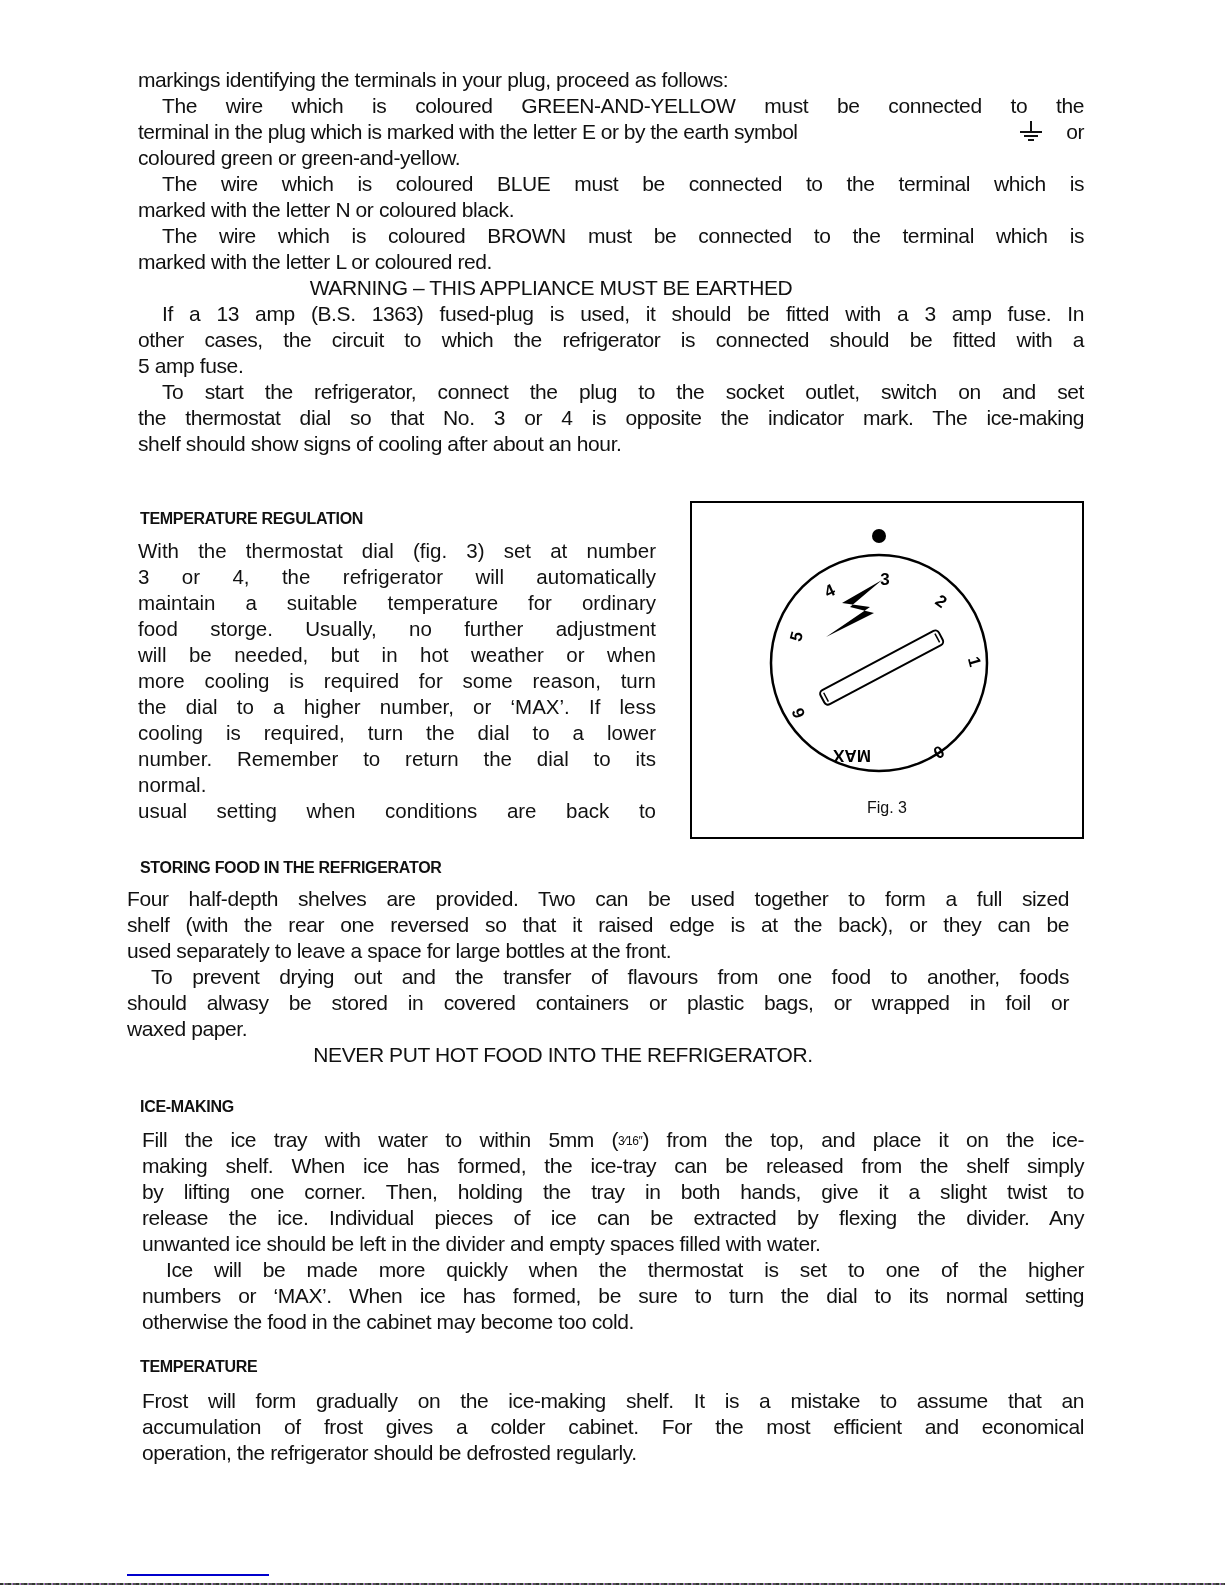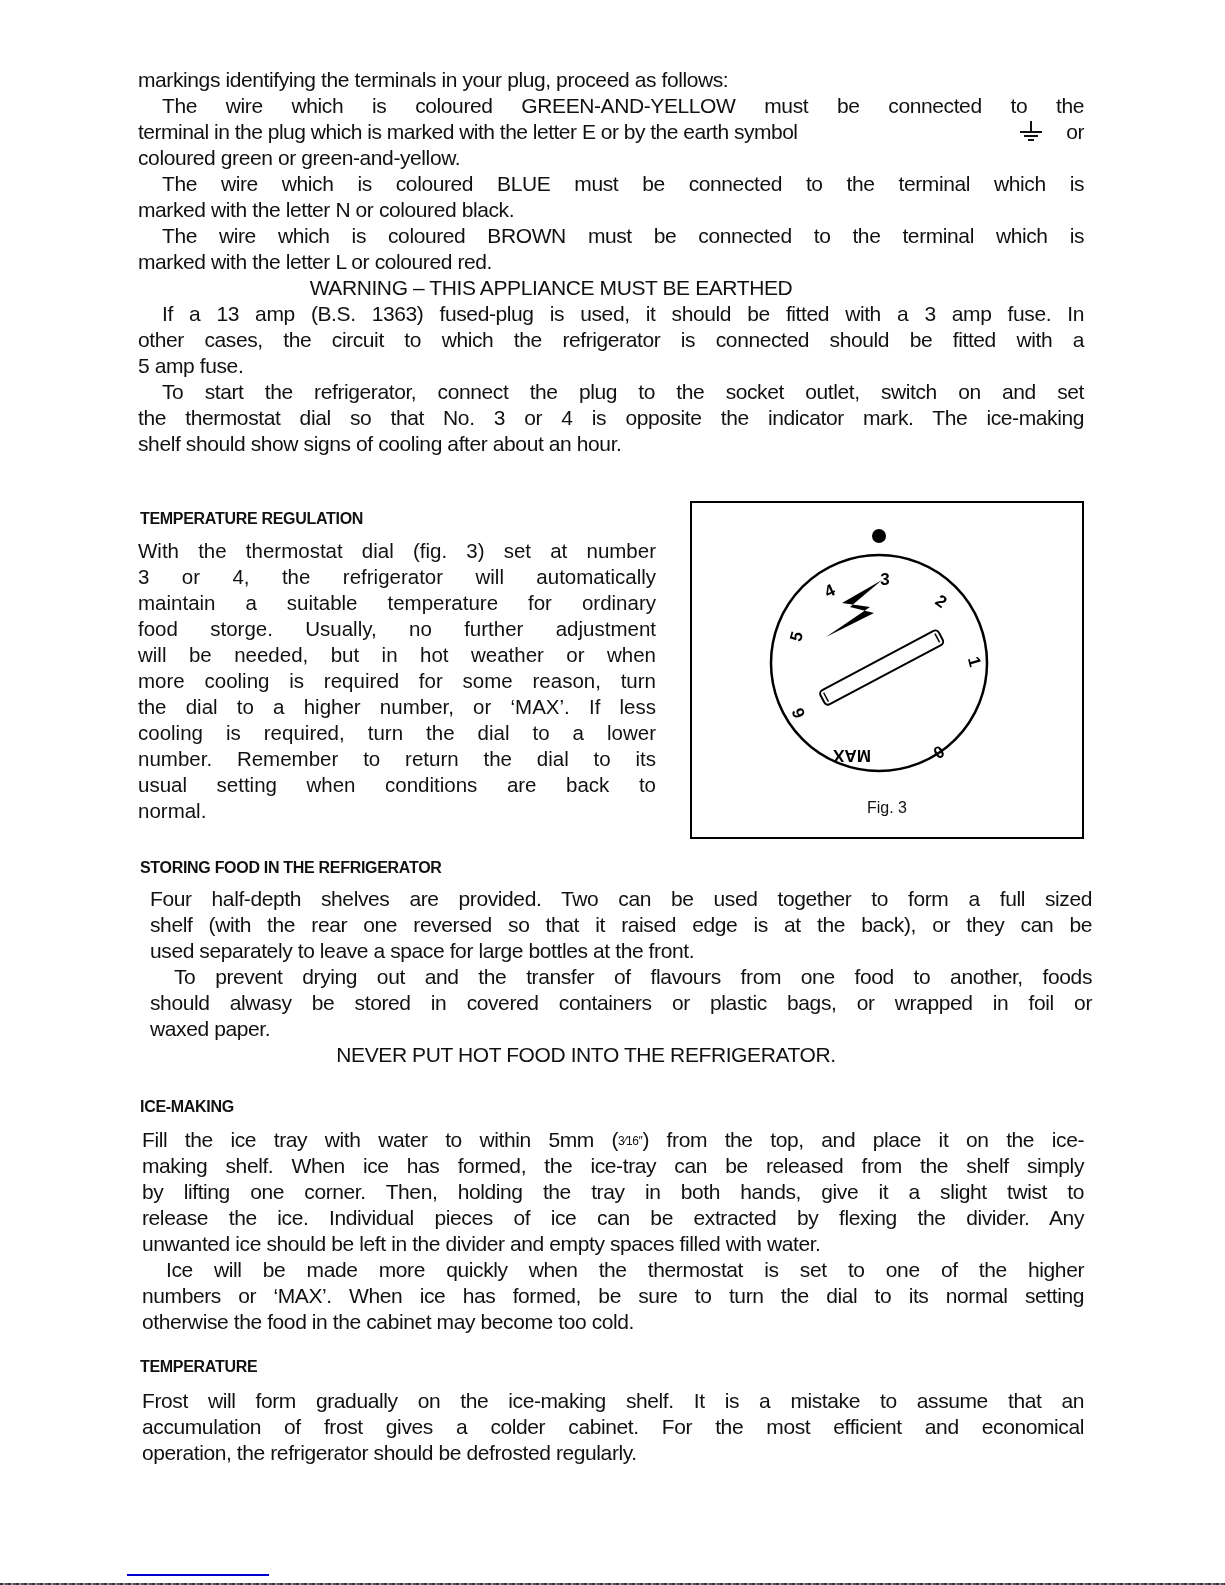--- a/index.html
+++ b/index.html
@@ -83,8 +83,8 @@
     <span class="line">the dial to a higher number, or ‘MAX’. If less</span>
     <span class="line">cooling is required, turn the dial to a lower</span>
     <span class="line">number. Remember to return the dial to its</span>
+    <span class="line last">normal.</span>
     <span class="line">usual setting when conditions are back to</span>
-    <span class="line last">normal.</span>
   </div>
 
   <div class="fig-box">

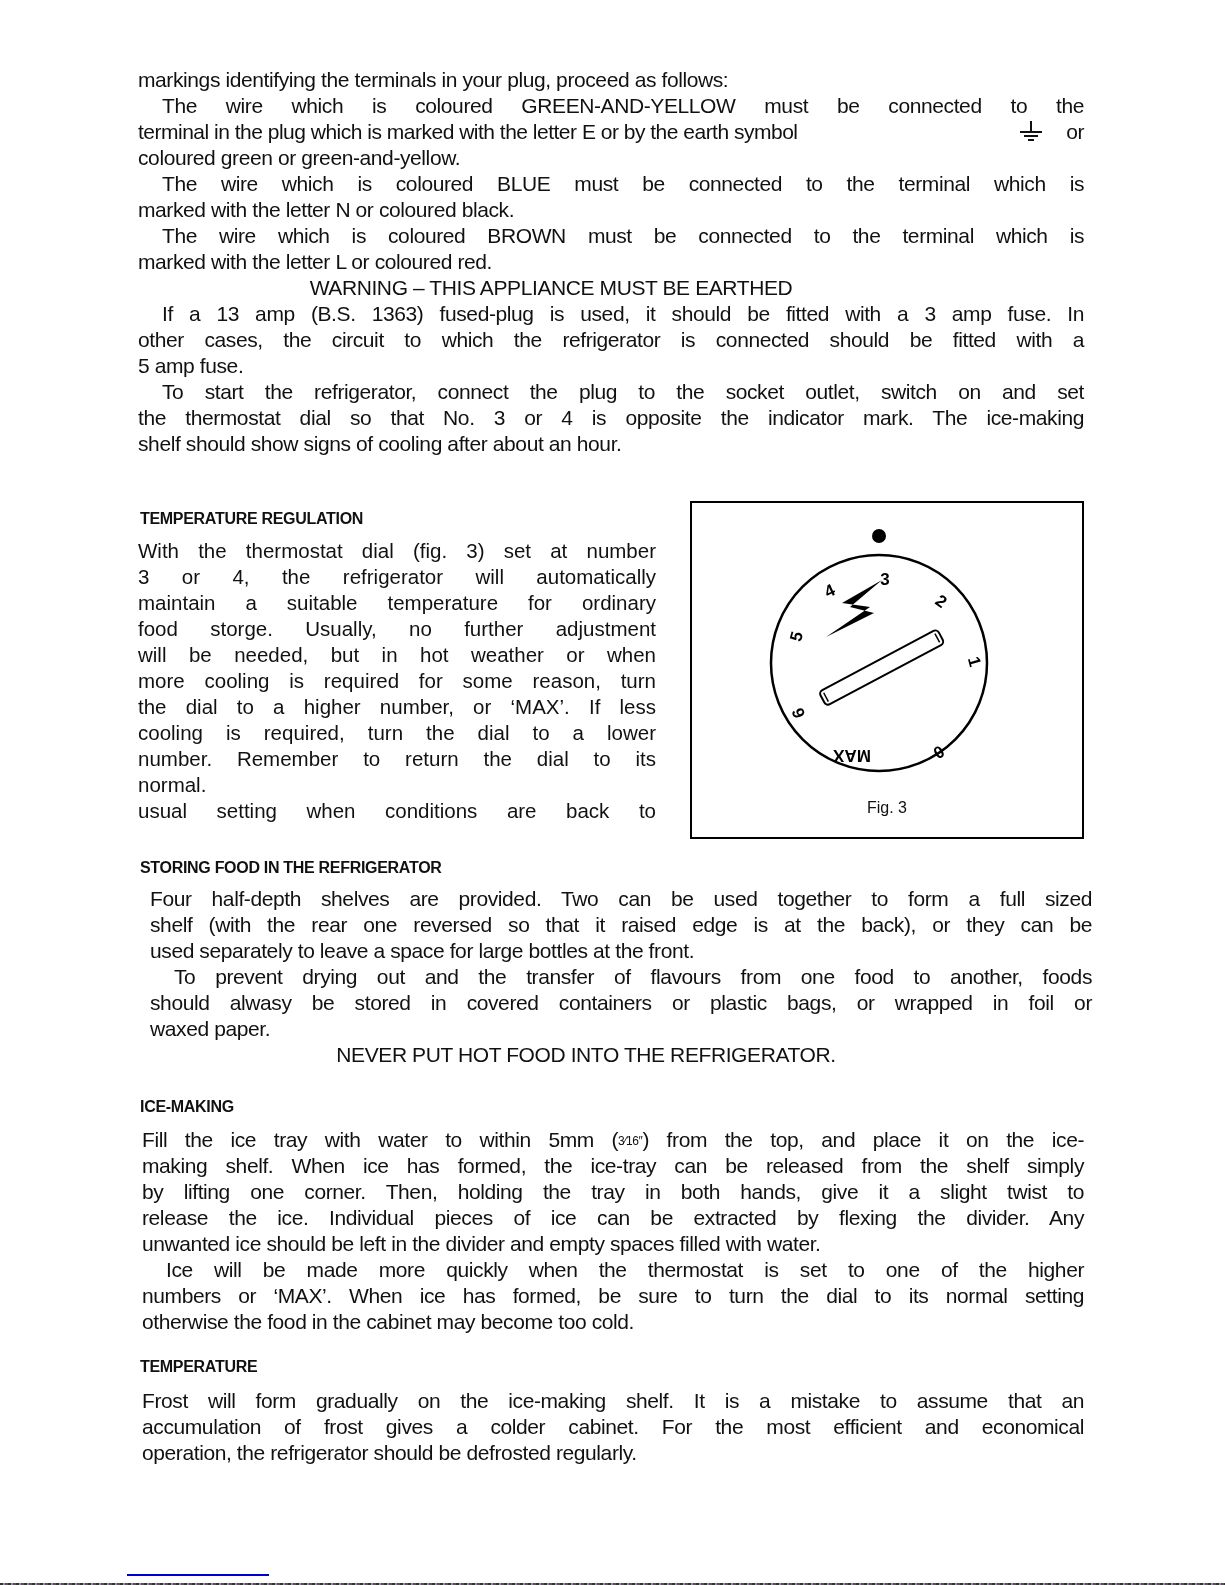--- a/index.html
+++ b/index.html
@@ -114,7 +114,7 @@
   </div>
 
   <div class="heading" style="top:859px;">STORING FOOD IN THE REFRIGERATOR</div>
-  <div class="para" style="top:886px; left:150px; width:942px;">
+  <div class="para" style="top:886px; left:127px; width:942px;">
     <span class="line just">Four half-depth shelves are provided. Two can be used together to form a full sized</span>
     <span class="line just">shelf (with the rear one reversed so that it raised edge is at the back), or they can be</span>
     <span class="line">used separately to leave a space for large bottles at the front.</span>

